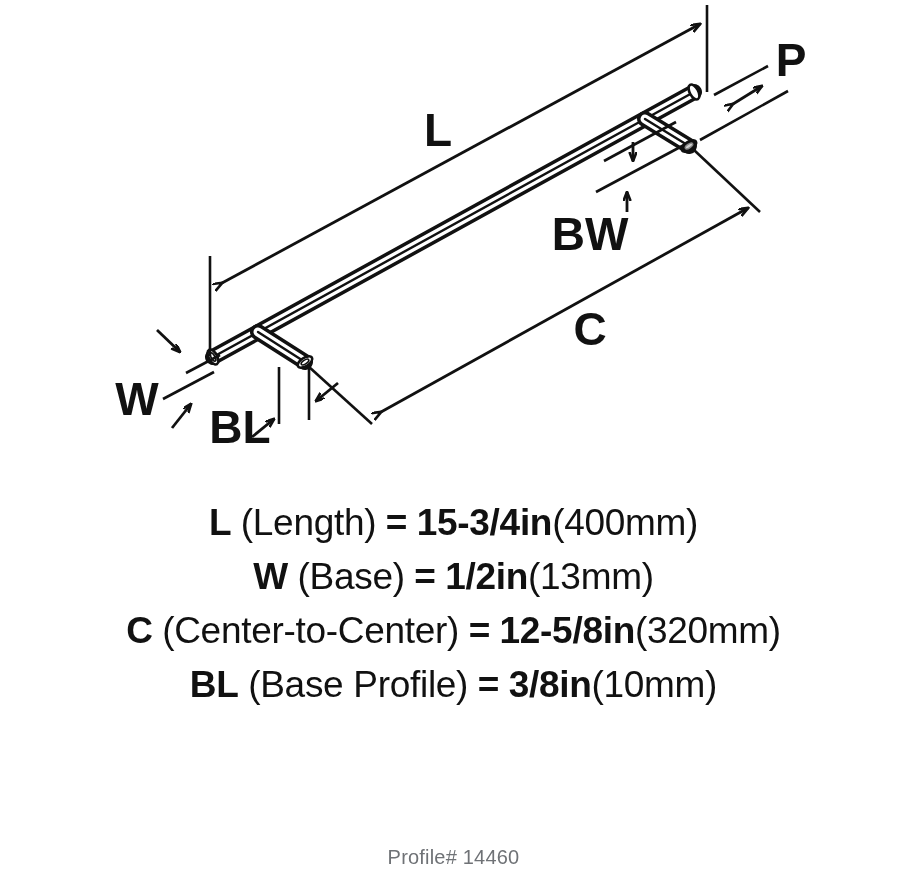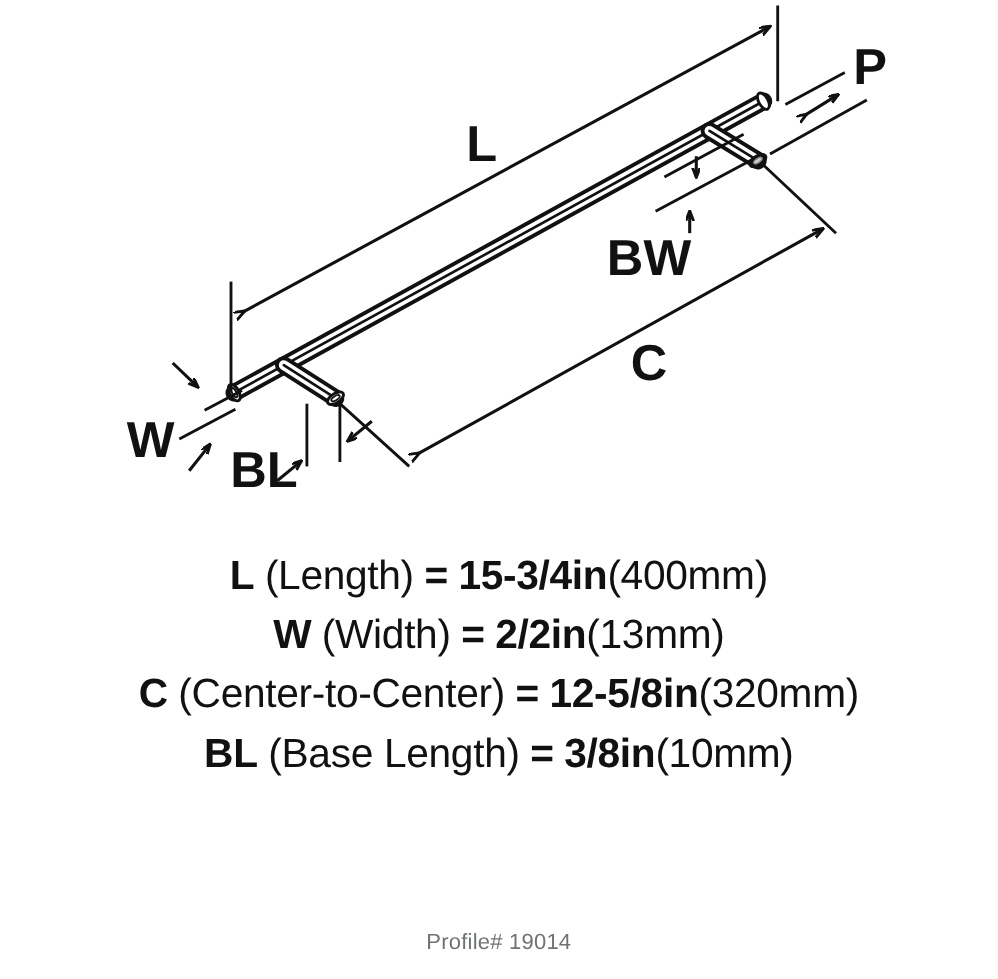--- a/index.html
+++ b/index.html
@@ -149,7 +149,7 @@
     <span class="abbr">L</span><span class="sp"></span><span class="name">(Length)</span><span class="sp"></span><span class="eq">=</span><span class="sp"></span><span class="val">15-3/4in</span><span class="metric">(400mm)</span>
   </div>
   <div class="spec-line">
-    <span class="abbr">W</span><span class="sp"></span><span class="name">(Width)</span><span class="sp"></span><span class="eq">=</span><span class="sp"></span><span class="val">2/2in</span><span class="metric">(13mm)</span>
+    <span class="abbr">W</span><span class="sp"></span><span class="name">(Base)</span><span class="sp"></span><span class="eq">=</span><span class="sp"></span><span class="val">2/2in</span><span class="metric">(13mm)</span>
   </div>
   <div class="spec-line">
     <span class="abbr">C</span><span class="sp"></span><span class="name">(Center-to-Center)</span><span class="sp"></span><span class="eq">=</span><span class="sp"></span><span class="val">12-5/8in</span><span class="metric">(320mm)</span>

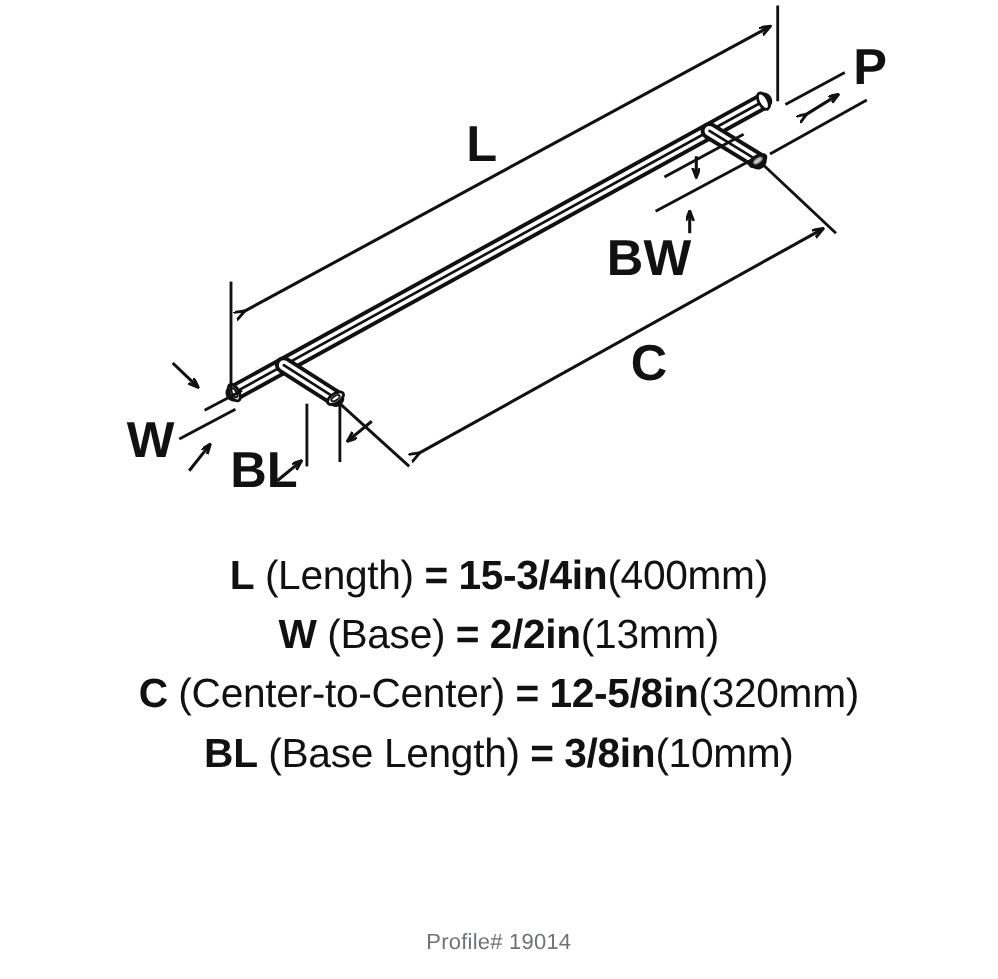--- a/index.html
+++ b/index.html
@@ -149,7 +149,7 @@
     <span class="abbr">L</span><span class="sp"></span><span class="name">(Length)</span><span class="sp"></span><span class="eq">=</span><span class="sp"></span><span class="val">15-3/4in</span><span class="metric">(400mm)</span>
   </div>
   <div class="spec-line">
-    <span class="abbr">W</span><span class="sp"></span><span class="name">(Base)</span><span class="sp"></span><span class="eq">=</span><span class="sp"></span><span class="val">2/2in</span><span class="metric">(13mm)</span>
+    <span class="abbr">W</span><span class="sp"></span><span class="name">(Base)</span><span class="sp"></span><span class="eq">=</span><span class="sp"></span><span class="val">1/2in</span><span class="metric">(13mm)</span>
   </div>
   <div class="spec-line">
     <span class="abbr">C</span><span class="sp"></span><span class="name">(Center-to-Center)</span><span class="sp"></span><span class="eq">=</span><span class="sp"></span><span class="val">12-5/8in</span><span class="metric">(320mm)</span>

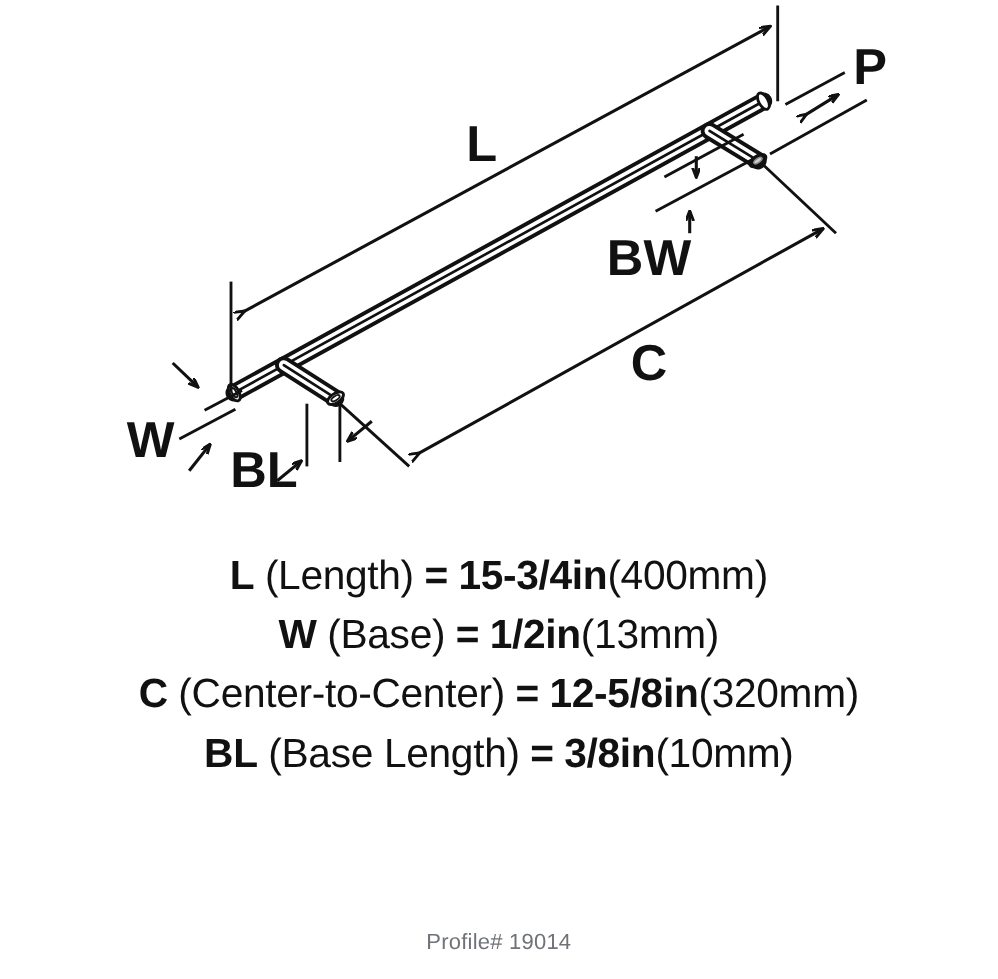--- a/index.html
+++ b/index.html
@@ -155,7 +155,7 @@
     <span class="abbr">C</span><span class="sp"></span><span class="name">(Center-to-Center)</span><span class="sp"></span><span class="eq">=</span><span class="sp"></span><span class="val">12-5/8in</span><span class="metric">(320mm)</span>
   </div>
   <div class="spec-line">
-    <span class="abbr">BL</span><span class="sp"></span><span class="name">(Base Length)</span><span class="sp"></span><span class="eq">=</span><span class="sp"></span><span class="val">3/8in</span><span class="metric">(10mm)</span>
+    <span class="abbr">BL</span><span class="sp"></span><span class="name">(Base Profile)</span><span class="sp"></span><span class="eq">=</span><span class="sp"></span><span class="val">3/8in</span><span class="metric">(10mm)</span>
   </div>
 </div>
 

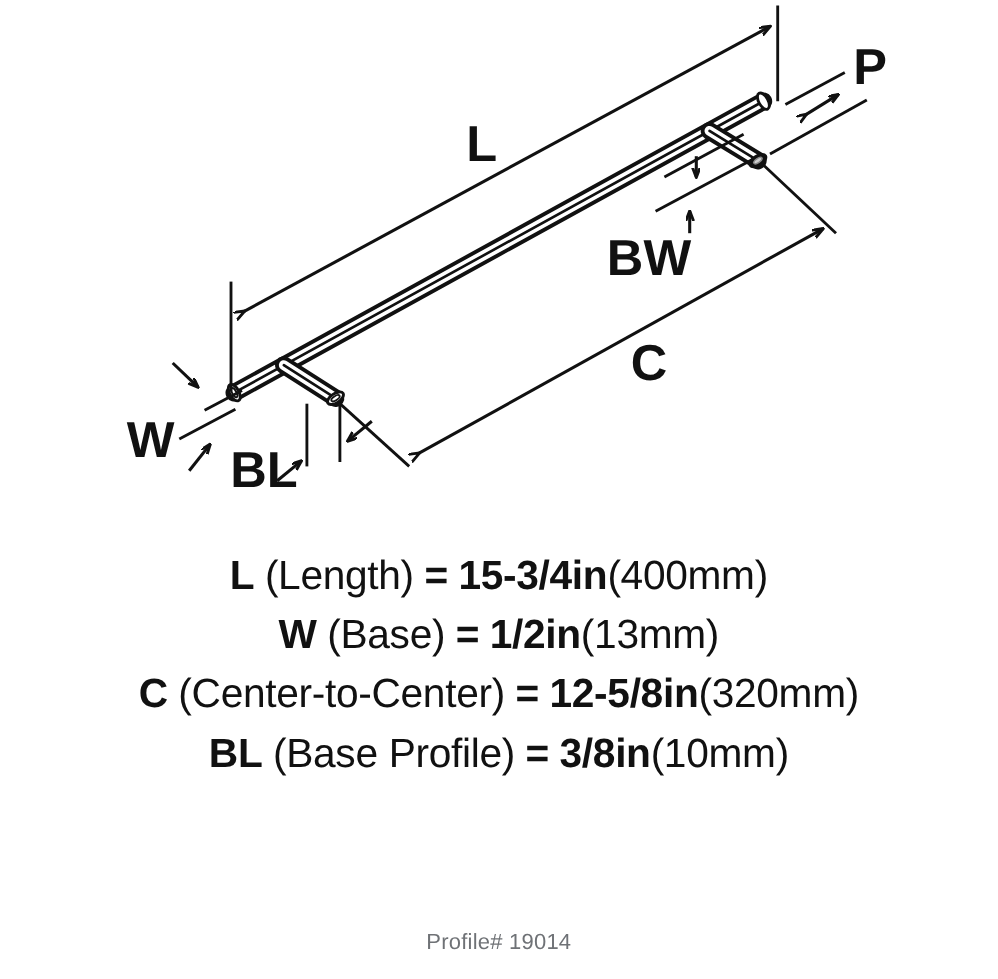--- a/index.html
+++ b/index.html
@@ -159,6 +159,6 @@
   </div>
 </div>
 
-<div id="profile-number">Profile# 19014</div>
+<div id="profile-number">Profile# 14460</div>
 
 </body></html>

